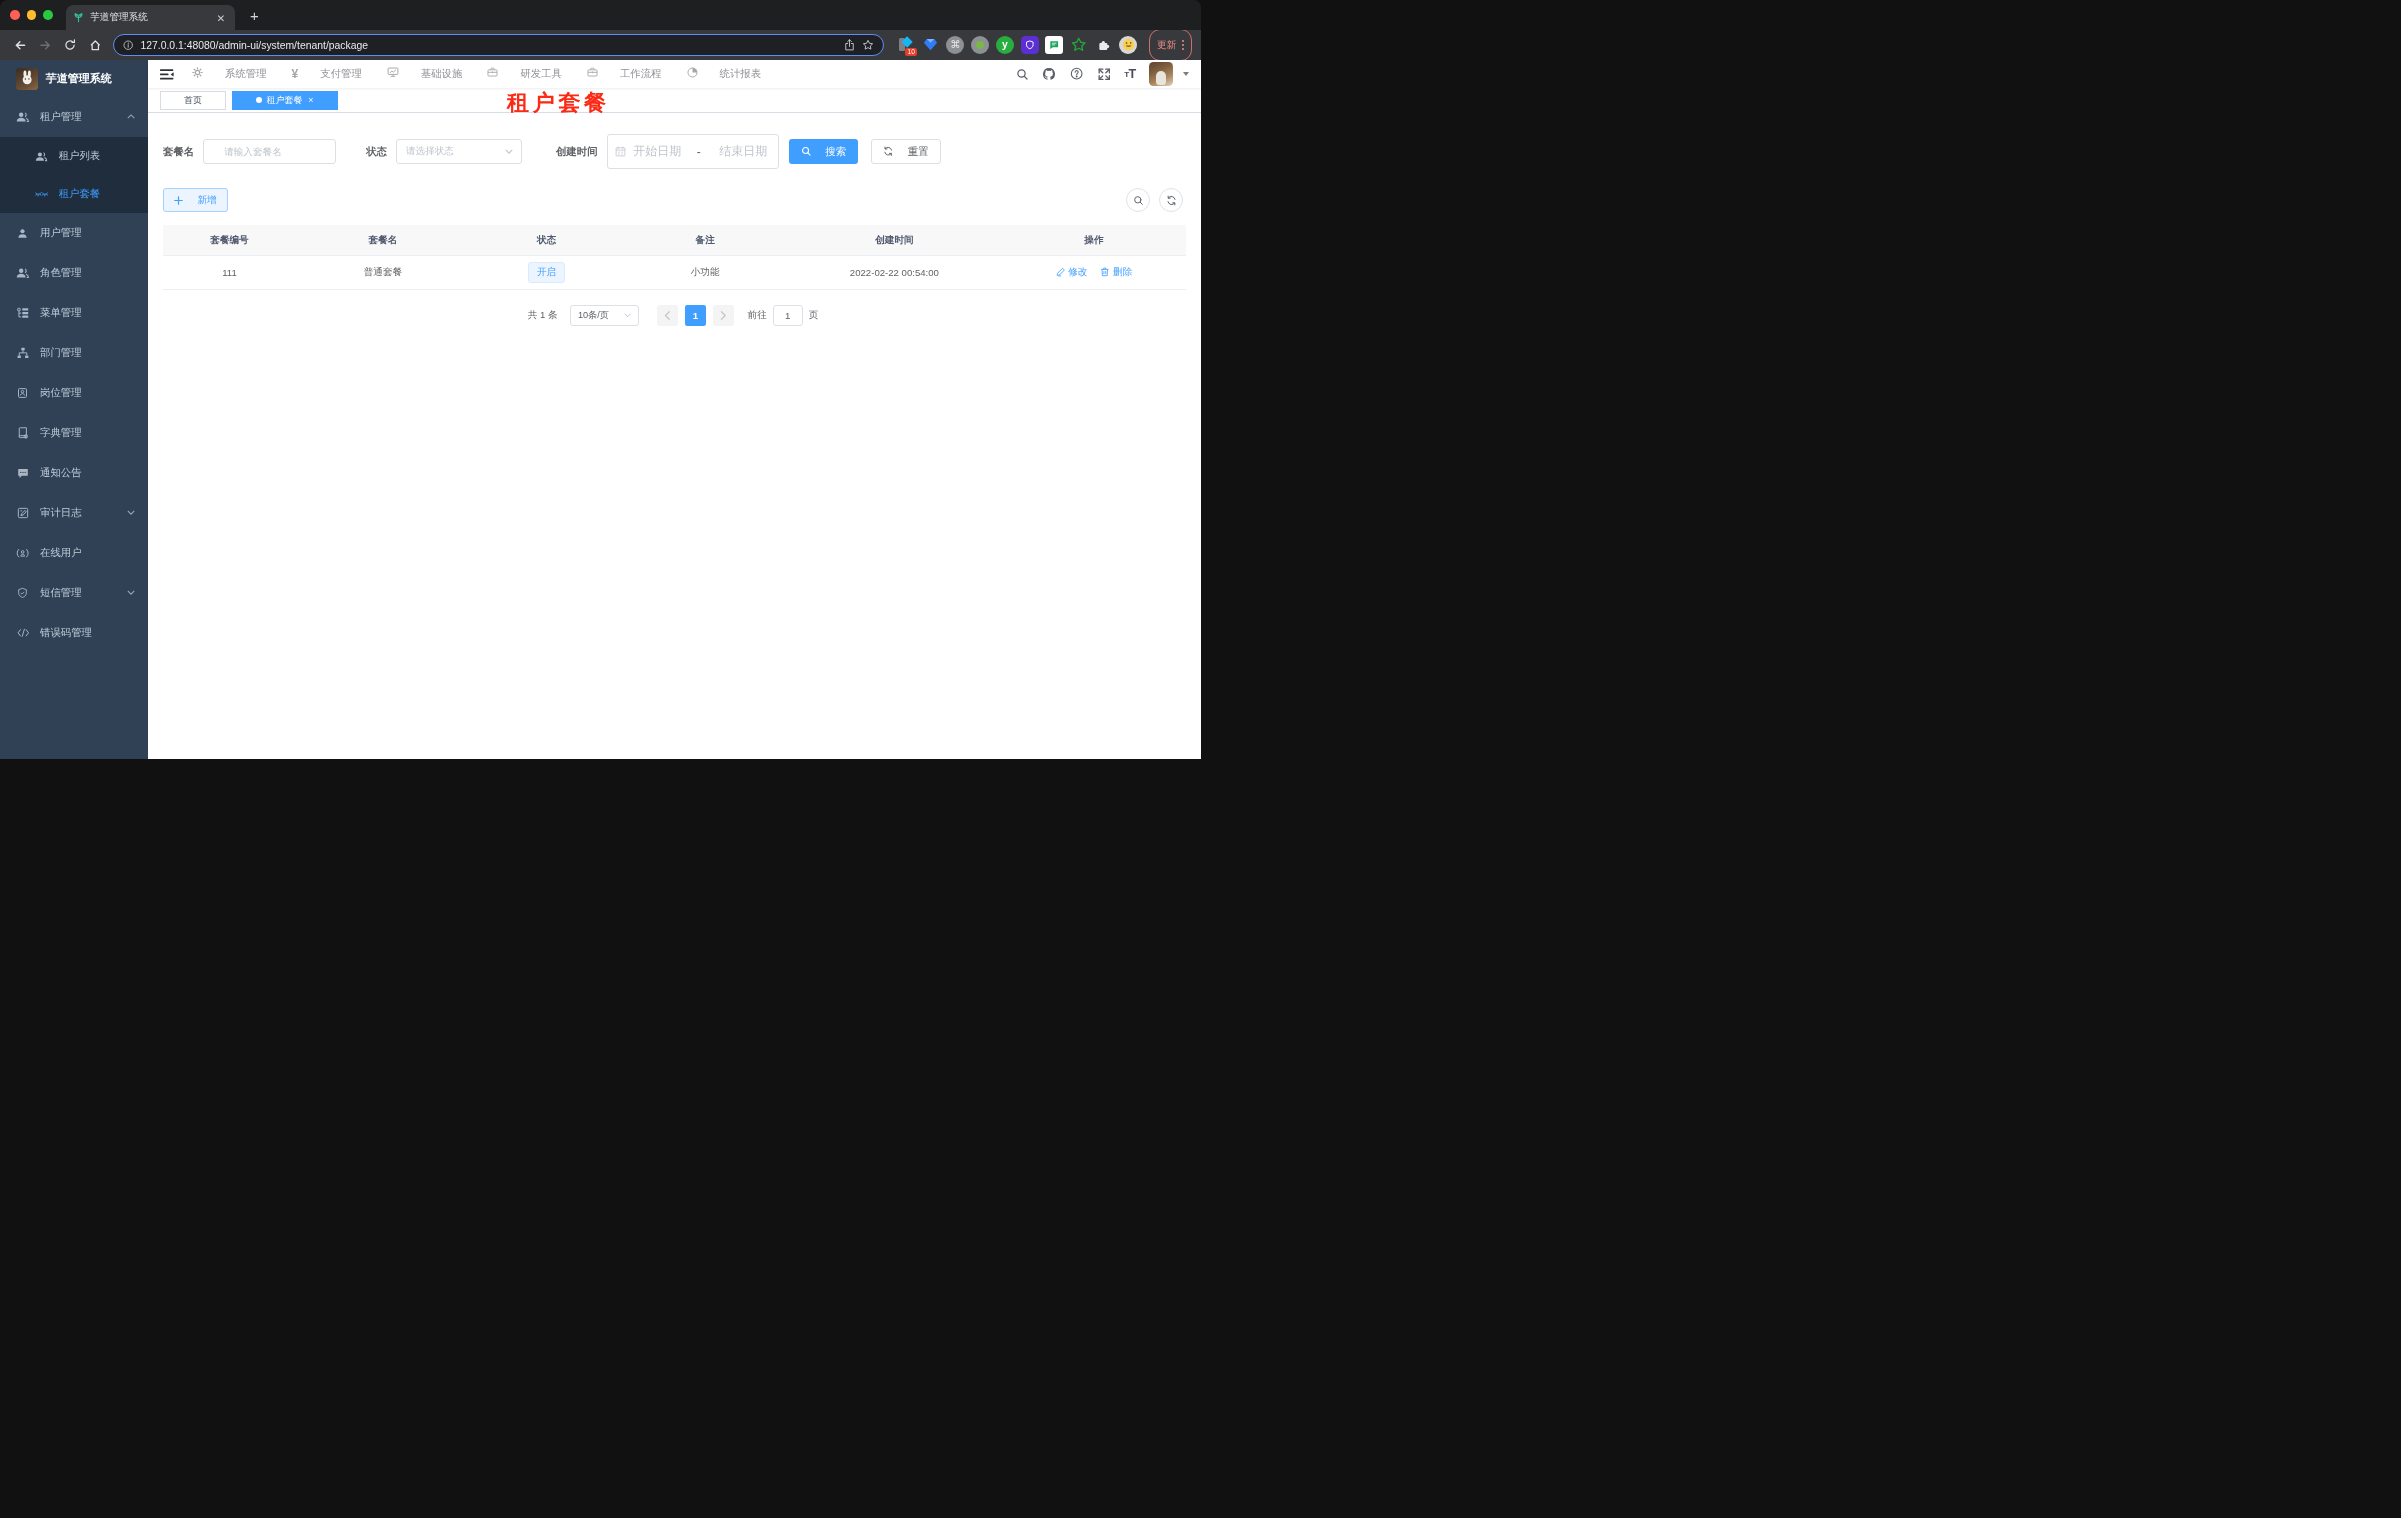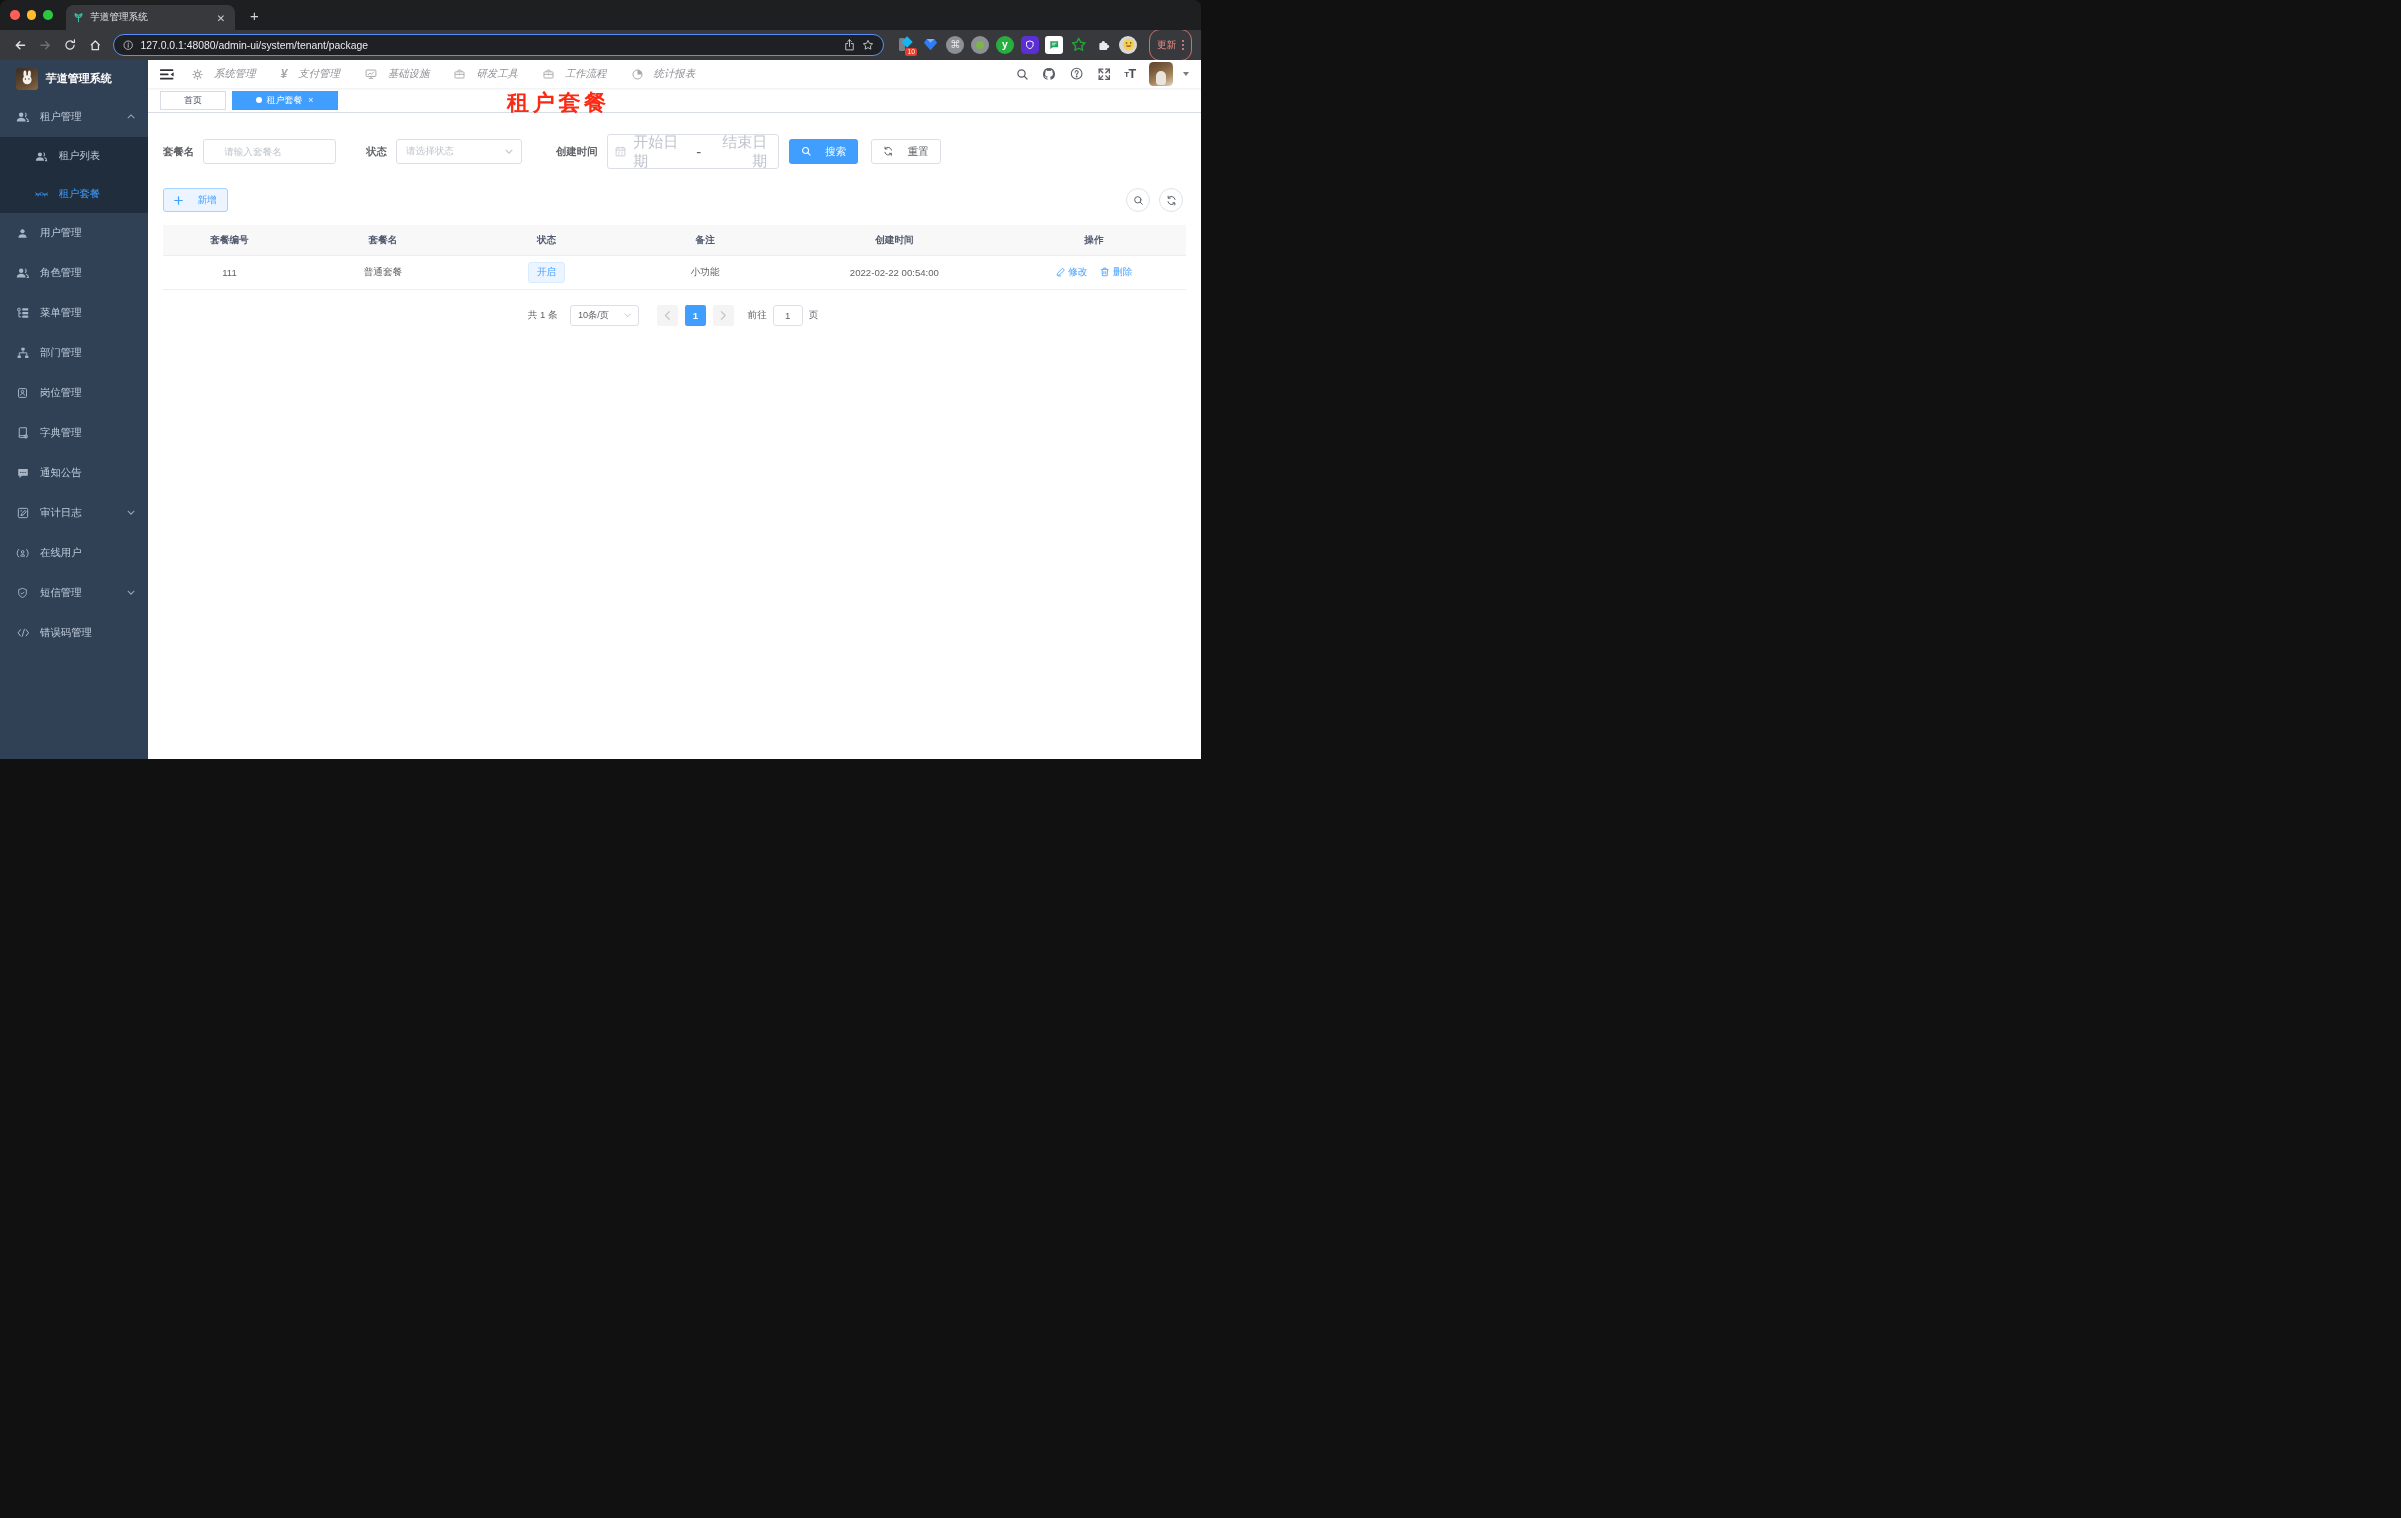--- a/index.html
+++ b/index.html
@@ -67,7 +67,7 @@
     box-shadow:0 0.7px 3px rgba(0,21,41,.10); position:relative; z-index:3; flex-shrink:0;}
   .collapse { color:#2f3135; display:flex; margin-right:18px;}
   .topnav { display:flex; align-items:center; gap:25px;}
-  .nav-item { display:flex; align-items:center; gap:11px; color:#909297; font-size:10.4px; white-space:nowrap;font-style:italic;}
+  .nav-item { display:flex; align-items:flex-start; gap:22px; color:#909297; font-size:10.4px; white-space:nowrap;}
   .nav-item .nic { color:#a6a7ab; display:flex;}
   .hdr-right { margin-left:auto; display:flex; align-items:center; gap:14px; color:#5a5e66;}
   .hicon { display:flex; align-items:center; justify-content:center;}

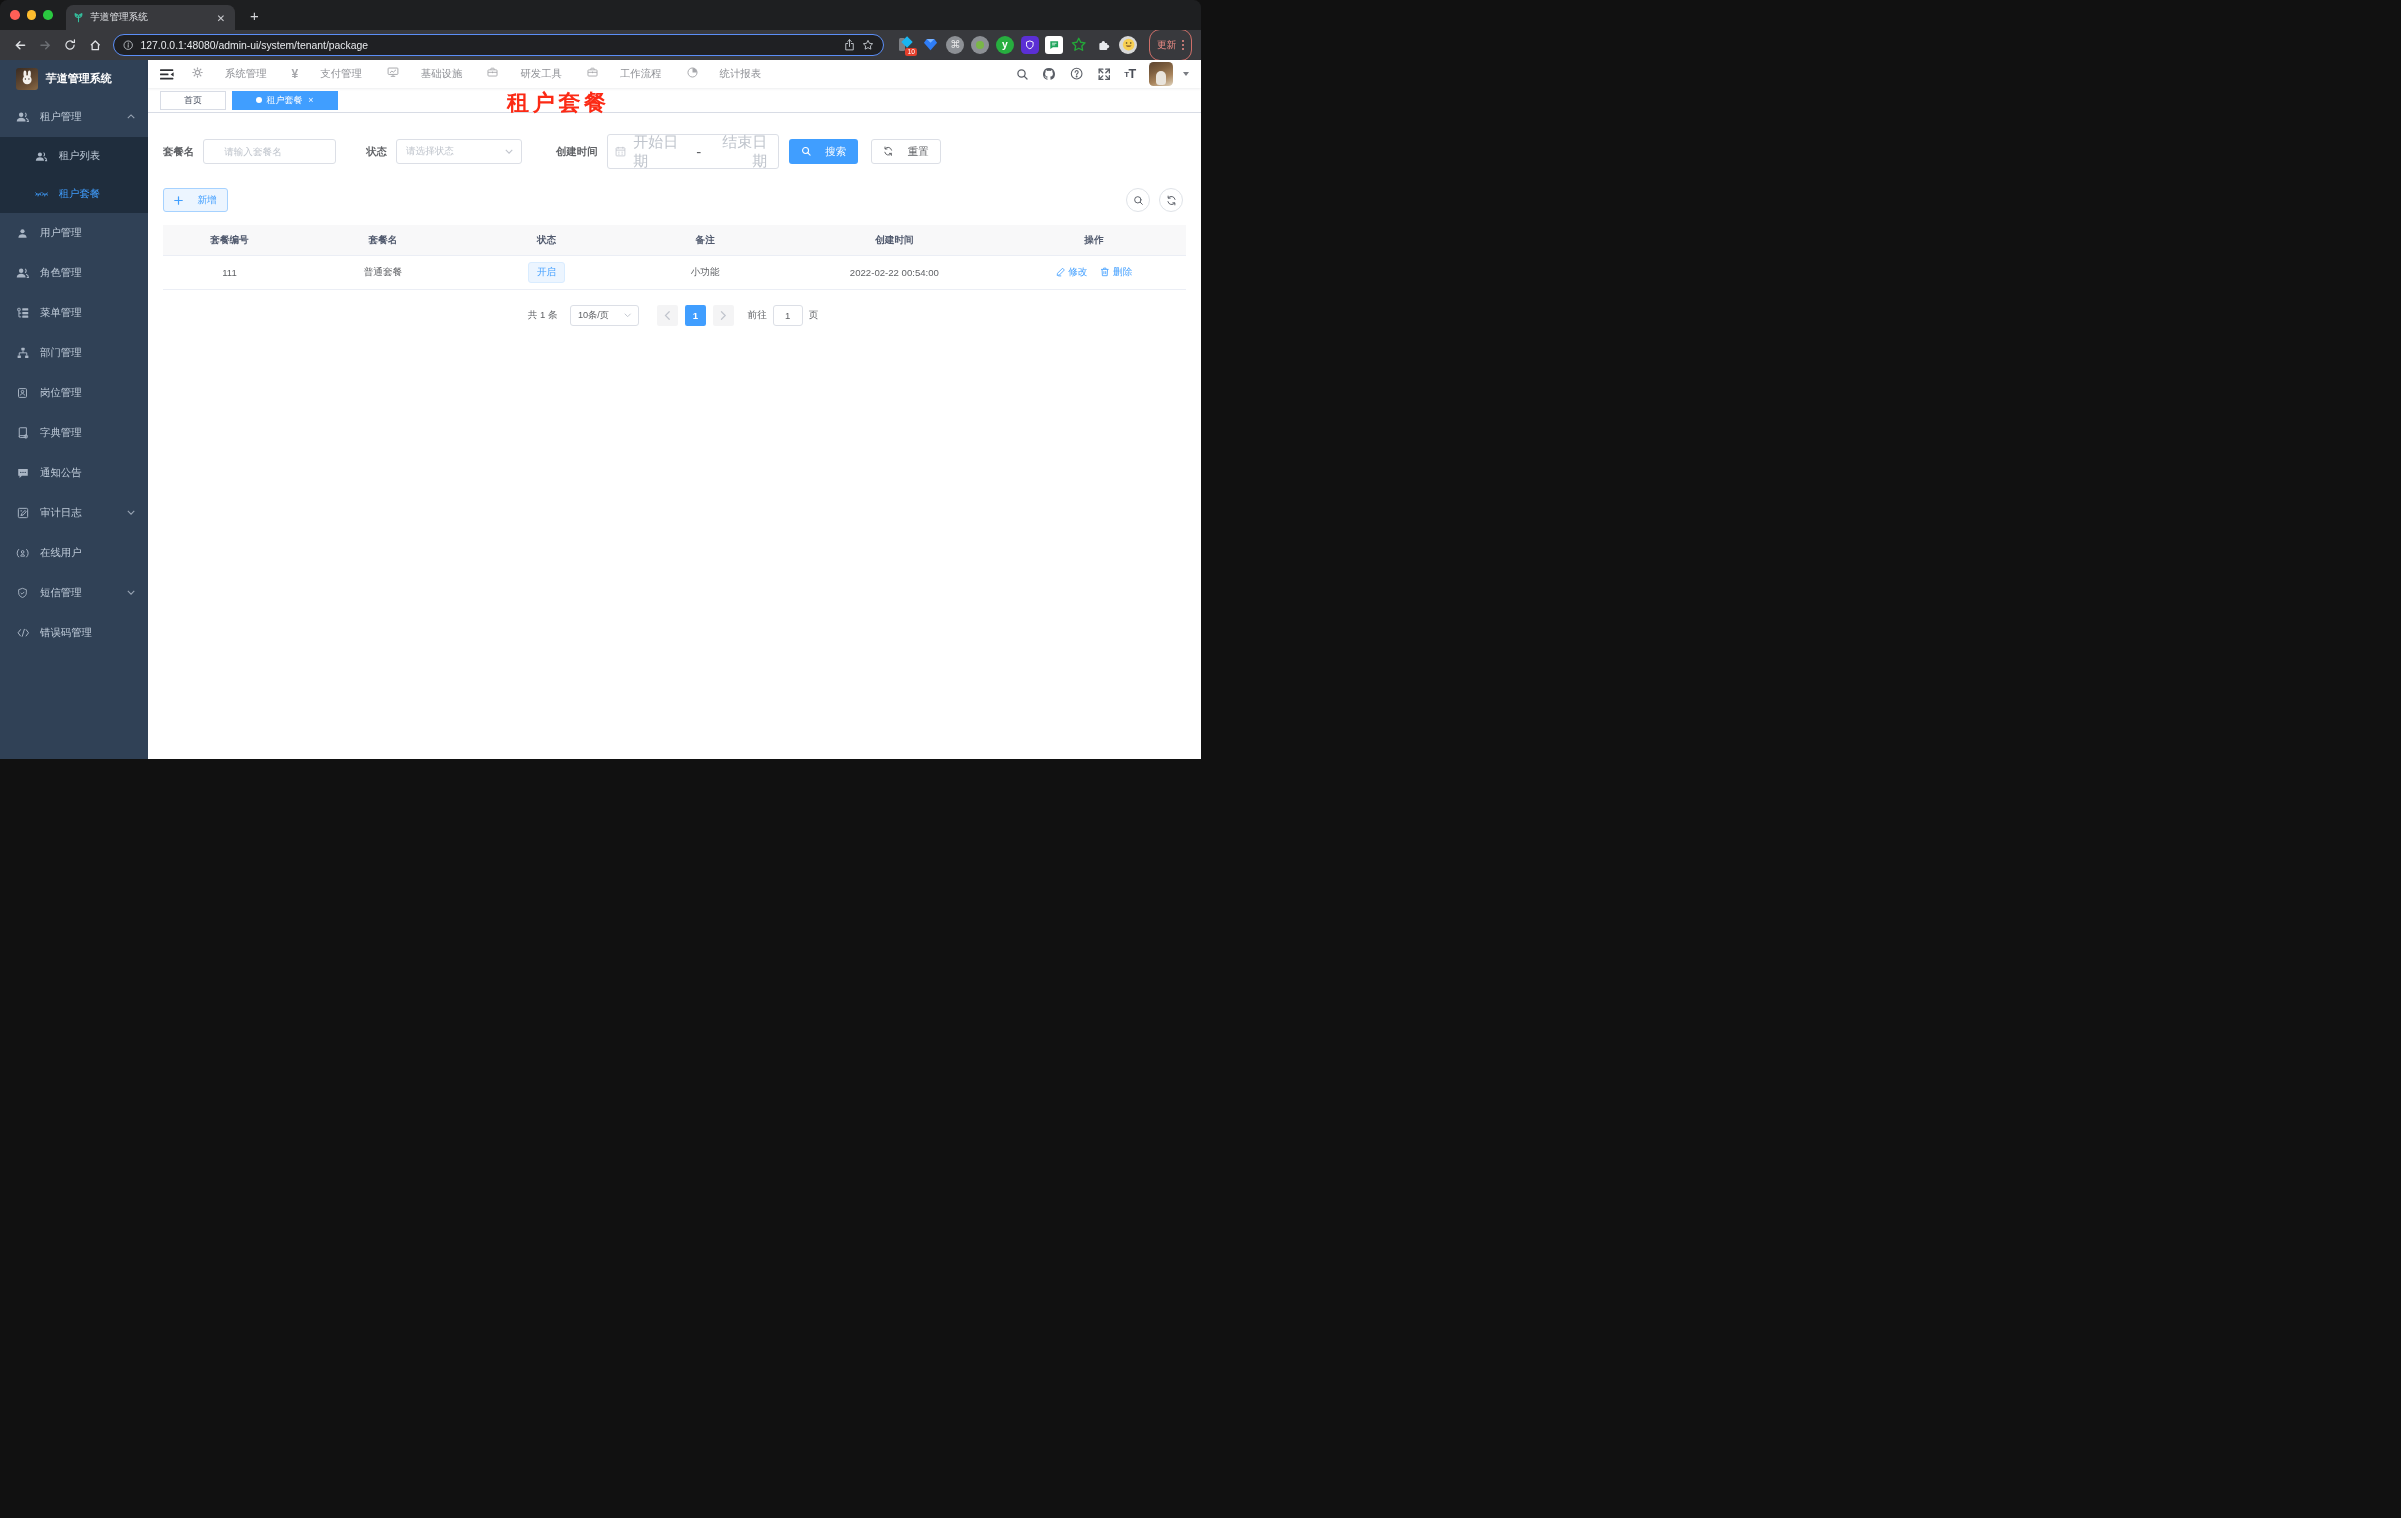--- a/index.html
+++ b/index.html
@@ -103,7 +103,7 @@
   .select .ph { flex:1;}
   .select .chev, .dr .chev { color:#c0c4cc; display:flex;}
   .dr { width:172px; height:35px; border:0.7px solid #dcdfe6; border-radius:3px; display:flex; align-items:center;
-    padding:0 7.4px; gap:4.4px; font-size:15px;}
+    padding:0 7.4px; gap:4.4px; font-size:12px;}
   .dr .ph { color:#bfc4cc; flex:1; text-align:left; padding-left:3px;}
   .dr .sep { color:#606266;}
   .btn { height:25px; border-radius:3px; display:inline-flex; align-items:center; gap:14px; padding:0 11px;

